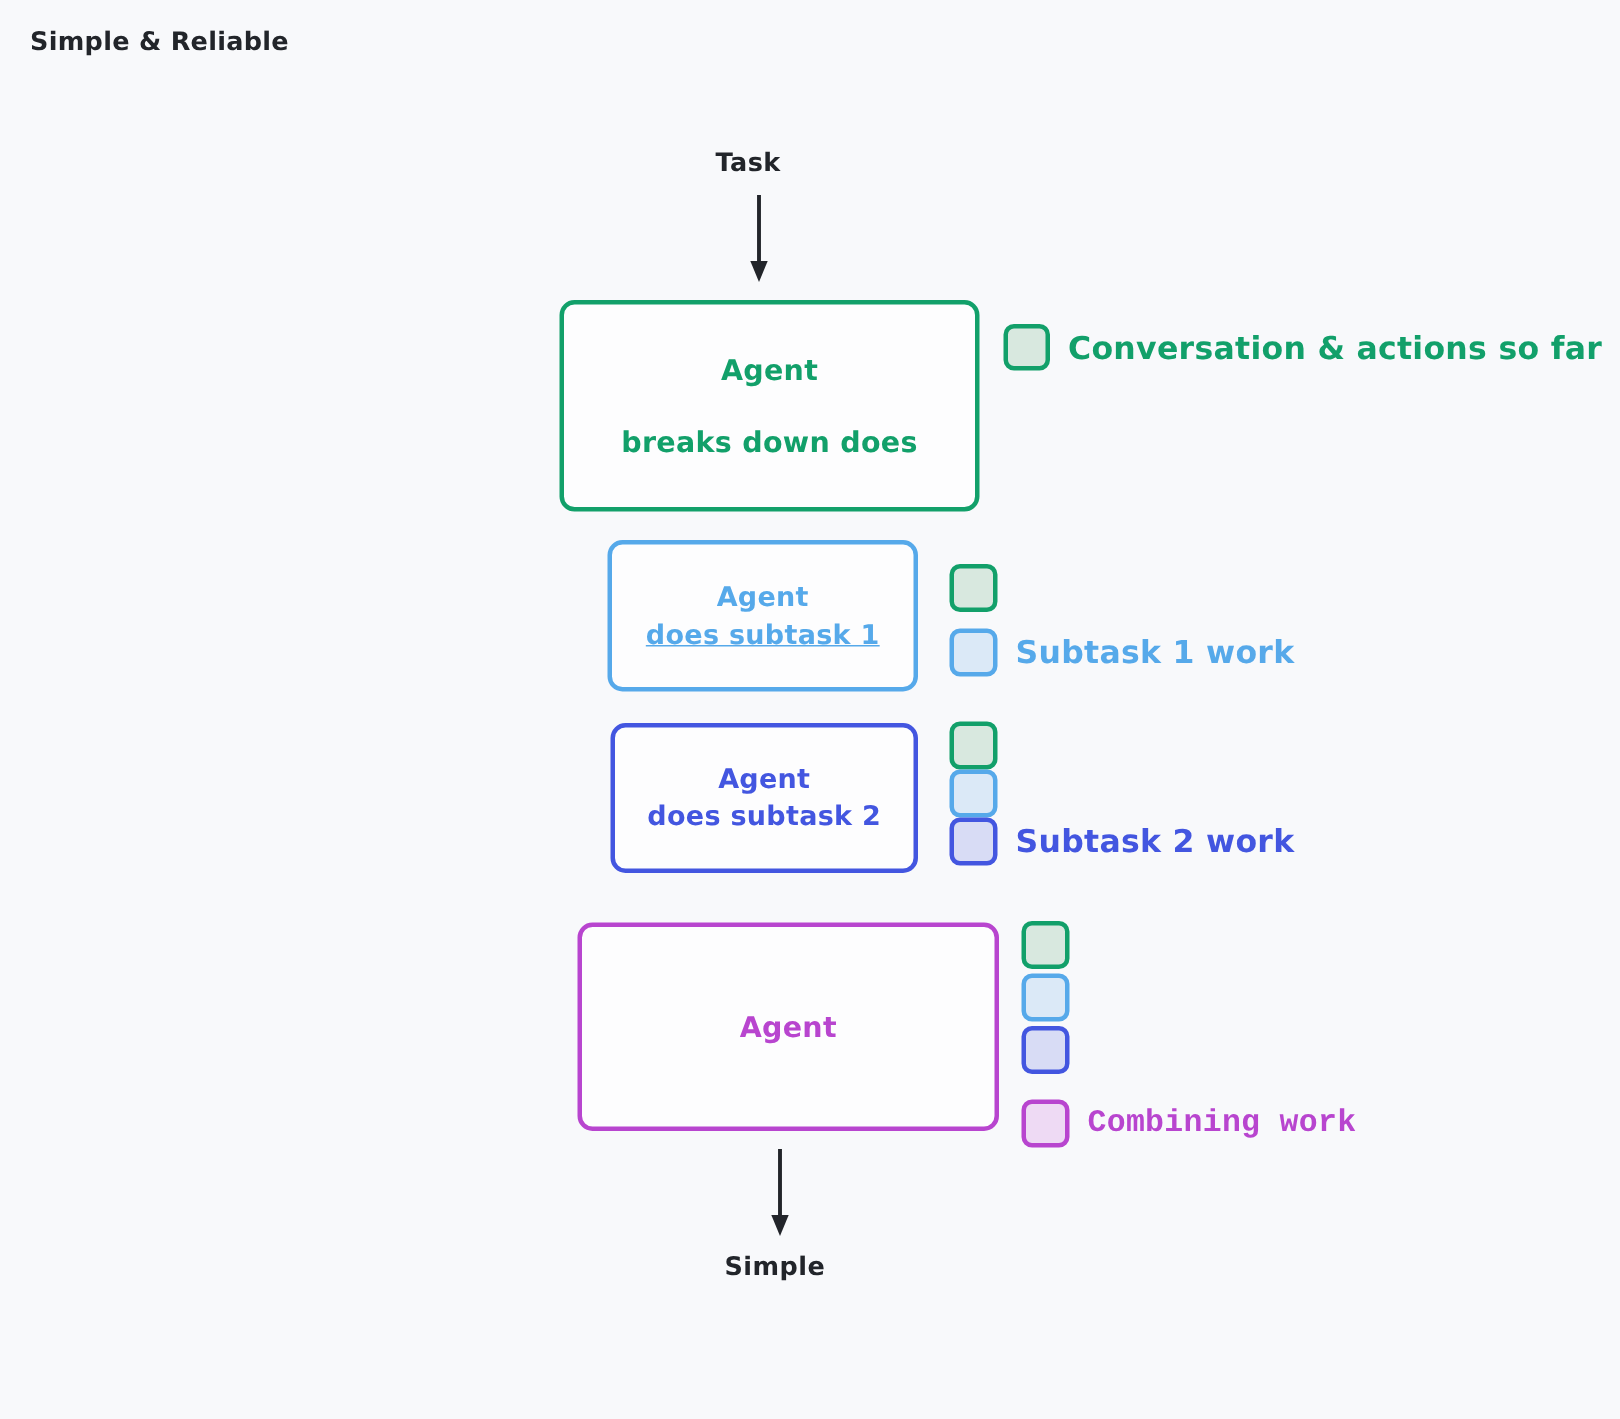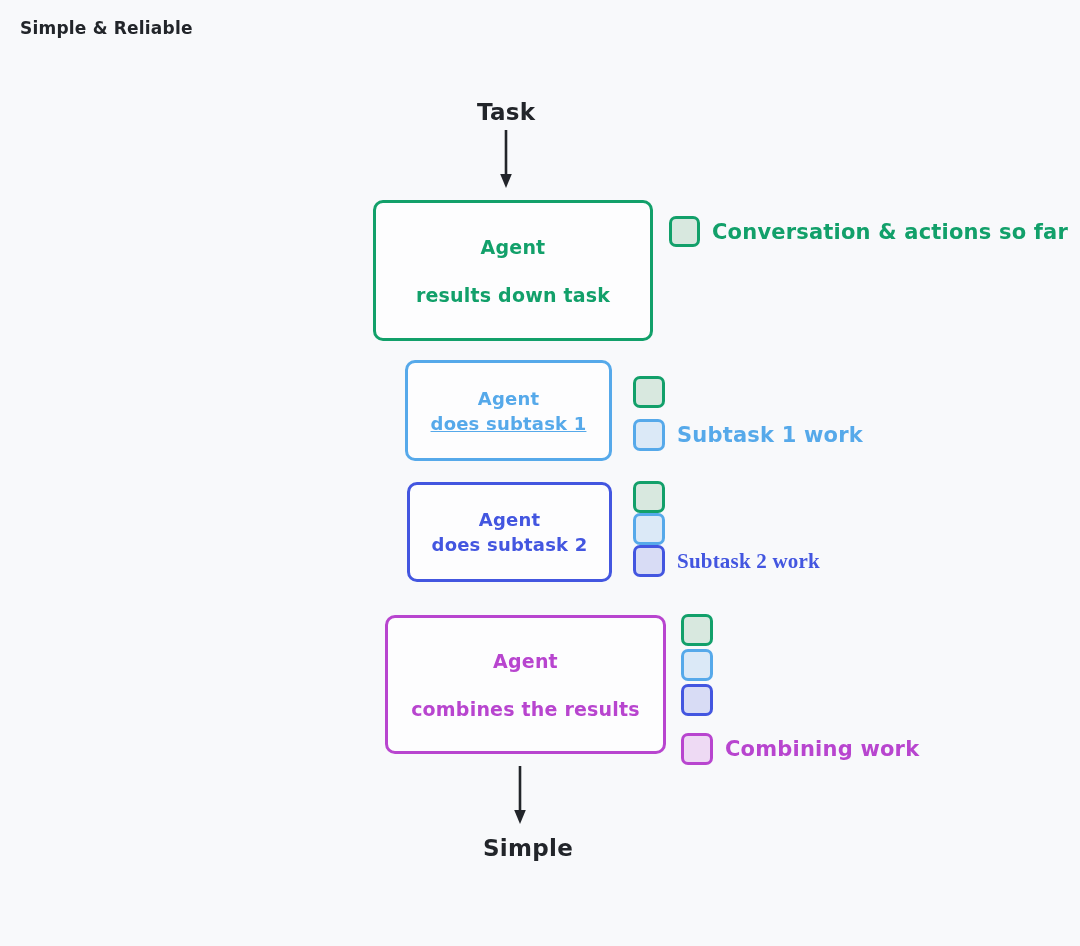--- a/index.html
+++ b/index.html
@@ -103,7 +103,7 @@
   
   .endpoint-label {
     position: absolute;
-    font-size: 23px;
+    font-size: 17px;
     font-weight: bold;
     color: #22252a;
     letter-spacing: 0.3px;

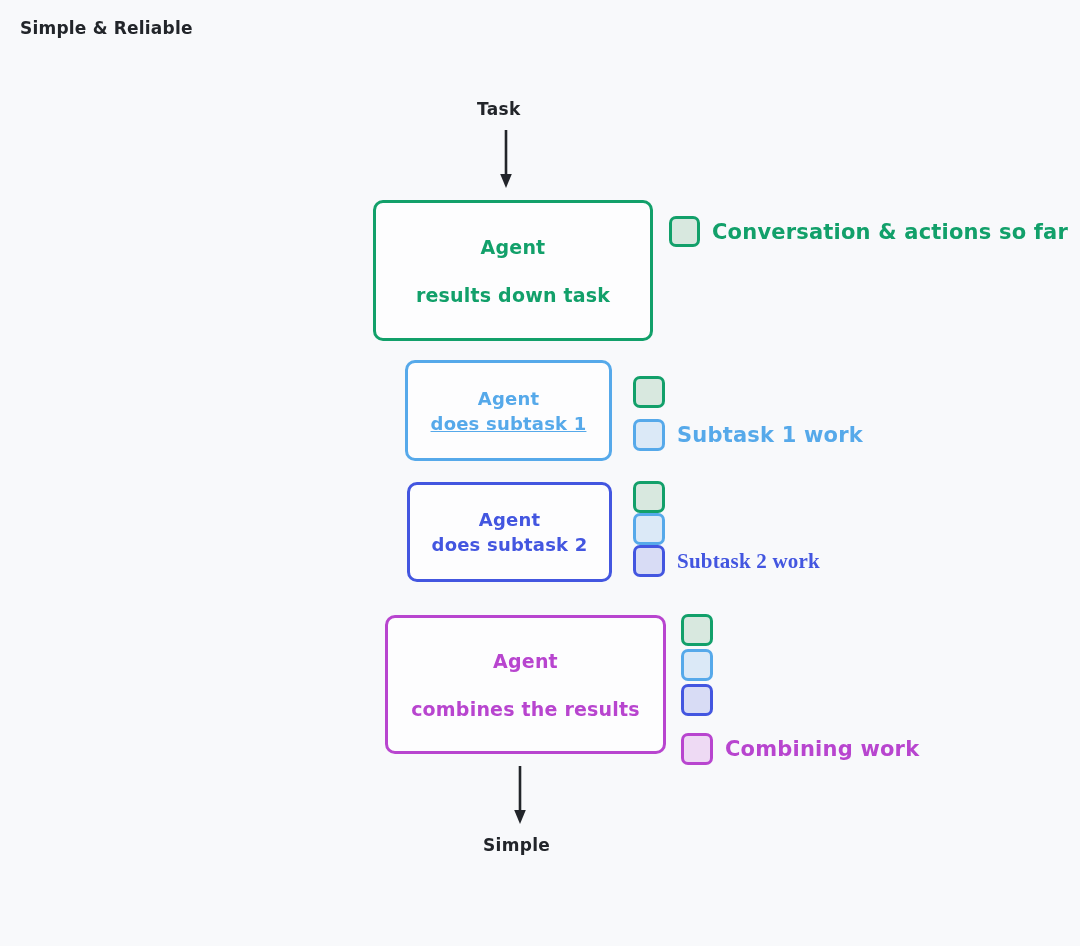--- a/index.html
+++ b/index.html
@@ -184,7 +184,7 @@
 
   <div class="node" id="node-decompose">
     <span class="line">Agent</span>
-    <span class="line">results down task</span>
+    <span class="line">breaks down does</span>
   </div>
 
   <div class="swatch-group" id="swatches-decompose">

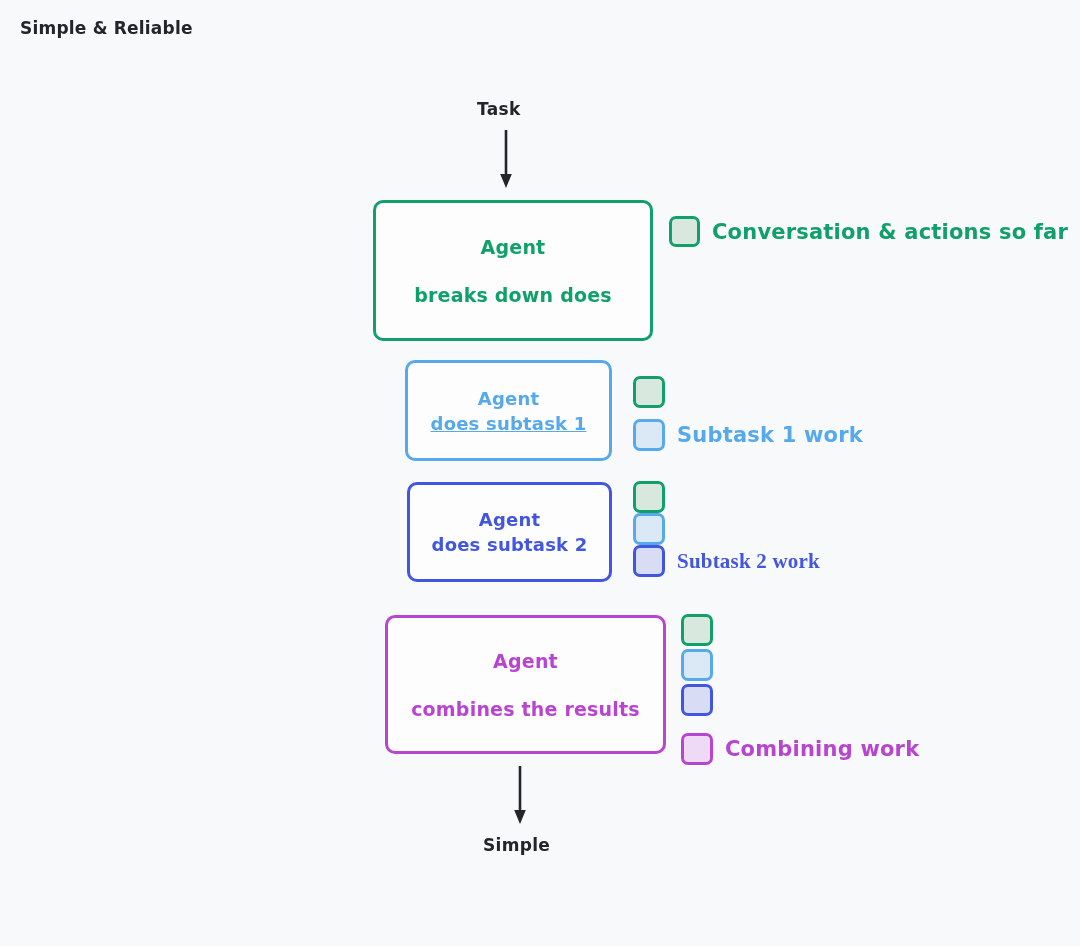--- a/index.html
+++ b/index.html
@@ -156,7 +156,7 @@
   
   #swatches-subtask2 { left: 633px; top: 481px; }
   #swatches-subtask2 .swatch { width: 32px; height: 32px; }
-  #swatches-subtask2 .swatch-row + .swatch-row { margin-top: 0; font-family: Liberation Serif, serif; }
+  #swatches-subtask2 .swatch-row + .swatch-row { margin-top: 0; }
   #swatches-subtask2 .swatch-label { color: #4356e0; }
 
   

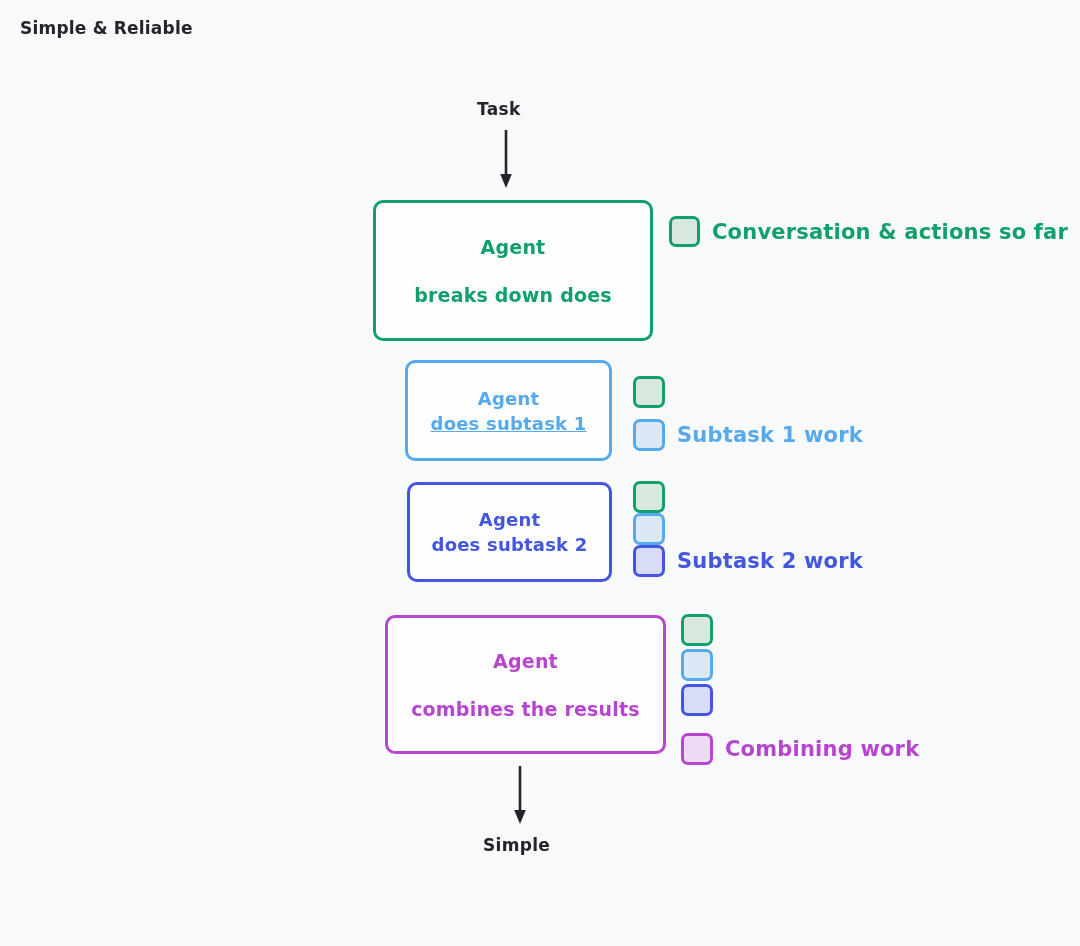--- a/index.html
+++ b/index.html
@@ -229,7 +229,6 @@
 
   <div class="node" id="node-combine">
     <span class="line">Agent</span>
-    <span class="line">combines the results</span>
   </div>
 
   <div class="swatch-group" id="swatches-combine">

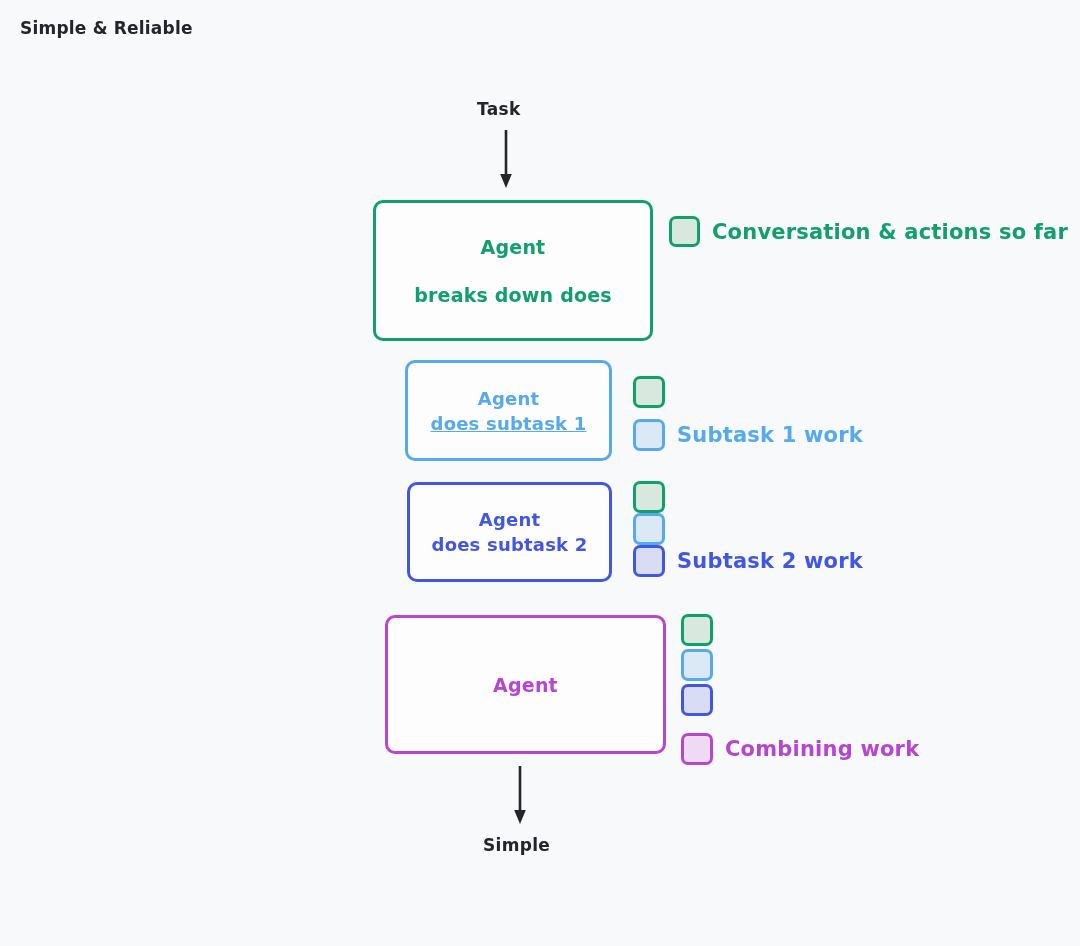--- a/index.html
+++ b/index.html
@@ -162,7 +162,7 @@
   
   #swatches-combine { left: 681px; top: 614px; }
   #swatches-combine .swatch { width: 32px; height: 32px; }
-  #swatches-combine .swatch-row + .swatch-row { margin-top: 3px; }
+  #swatches-combine .swatch-row + .swatch-row { margin-top: 3px; font-family: Liberation Mono, monospace; }
   #swatches-combine .swatch-row:last-child { margin-top: 17px; }
   #swatches-combine .swatch-label { color: #b845cf; }
 </style>

